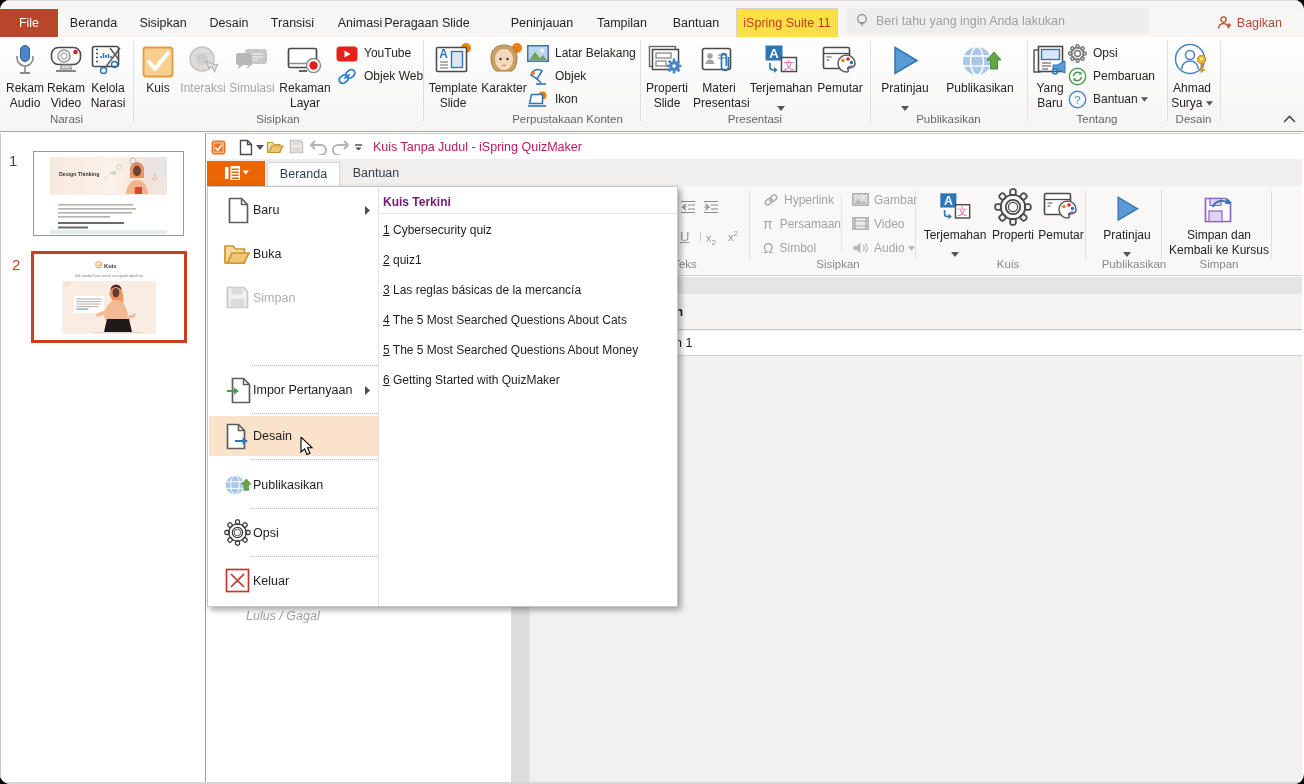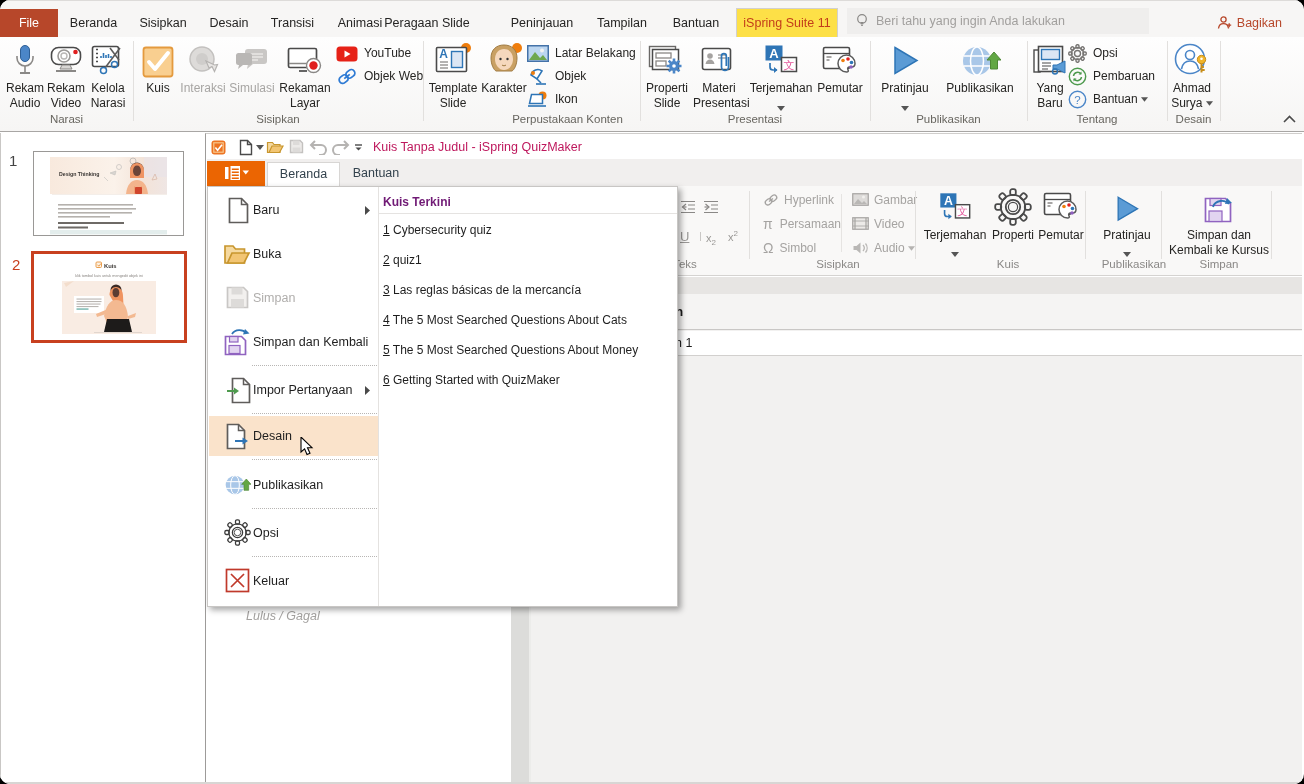--- a/index.html
+++ b/index.html
@@ -661,16 +661,6 @@
         </svg>
         <div class="mlbl">Simpan</div>
       </div>
-    <div class="mitem" style="top:133px;">
-        <svg class="mic" style="left:14px;top:8px;" width="30" height="28" viewBox="0 0 30 28">
-          <path d="M3.5 8.5h16l4 4v14h-20z" fill="#fff" stroke="#9063c0" stroke-width="1.7"></path>
-          <rect x="7.5" y="8.5" width="8.5" height="5.5" fill="#e2d4f0" stroke="#9063c0" stroke-width="1.2"></rect>
-          <rect x="7" y="17.5" width="11" height="8" fill="#e2d4f0" stroke="#9063c0" stroke-width="1.2"></rect>
-          <path d="M10 6c3-5 11-5 14-1" fill="none" stroke="#2e75b6" stroke-width="1.8"></path>
-          <path d="M23 1l4.5 4.5-6.5 1z" fill="#2e75b6"></path>
-        </svg>
-        <div class="mlbl">Simpan dan Kembali</div>
-      </div>
     <div class="msep" style="top:178px;"></div>
     <div class="mitem" style="top:181px;">
         <svg class="mic" style="left:18px;top:9px;" width="26" height="27" viewBox="0 0 26 27">

